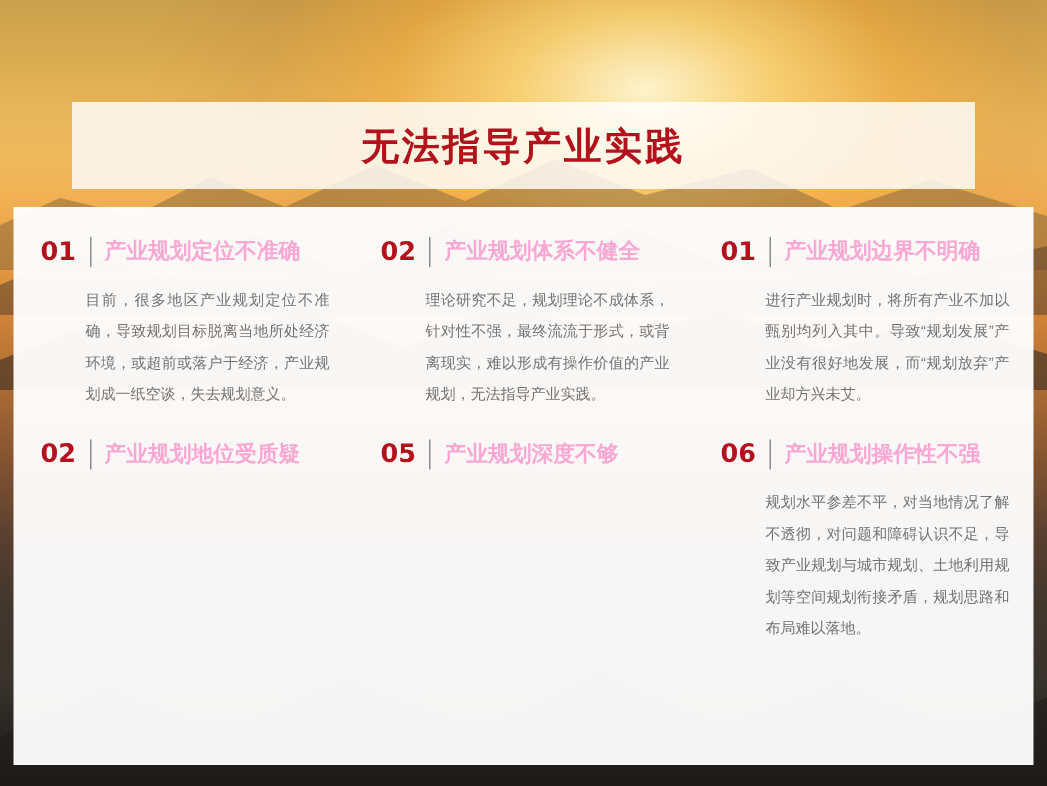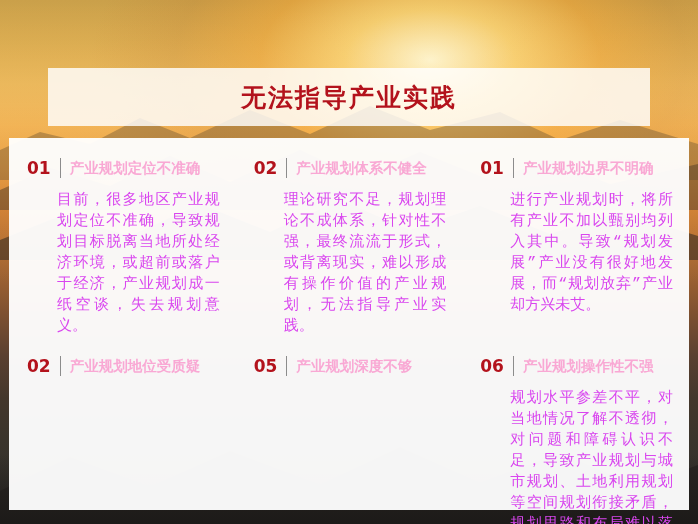--- a/index.html
+++ b/index.html
@@ -133,10 +133,10 @@
   .body-text {
     margin-top: 9px;
     margin-left: 30px;
-    font-size: 15px;
+    font-size: 10px;
     line-height: 21px;
-    color: #d946ef;
-    font-family: Liberation Mono, monospace;
+    color: #737373;
+    font-family: Liberation Sans, sans-serif;
     text-align: justify;
   }
 </style>

